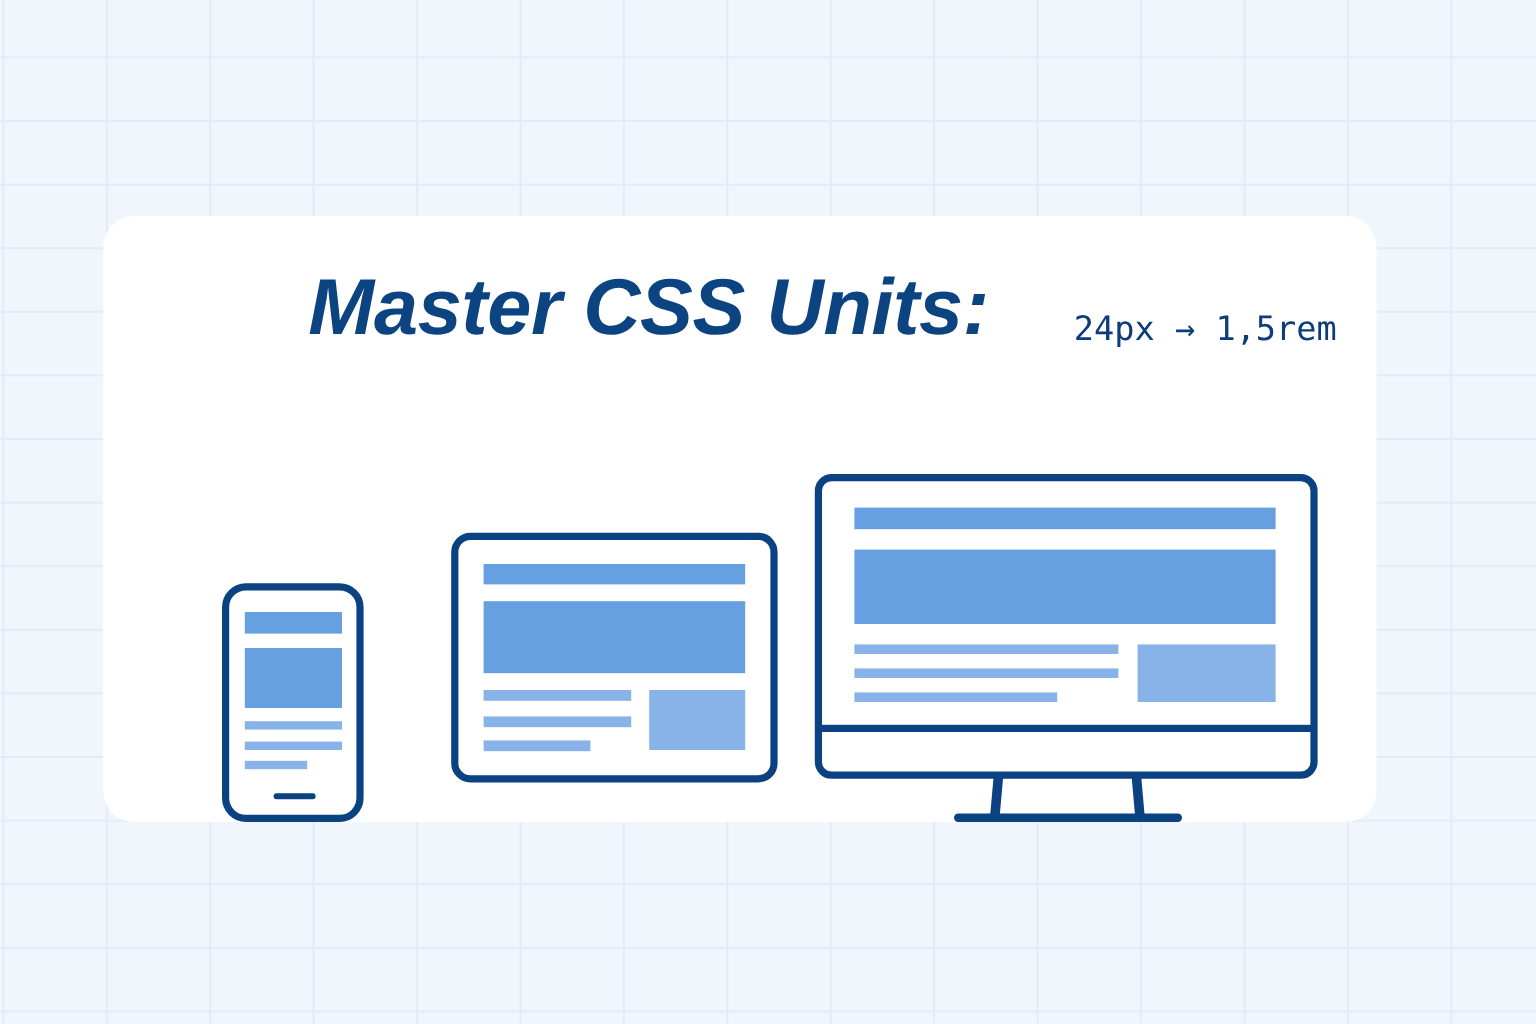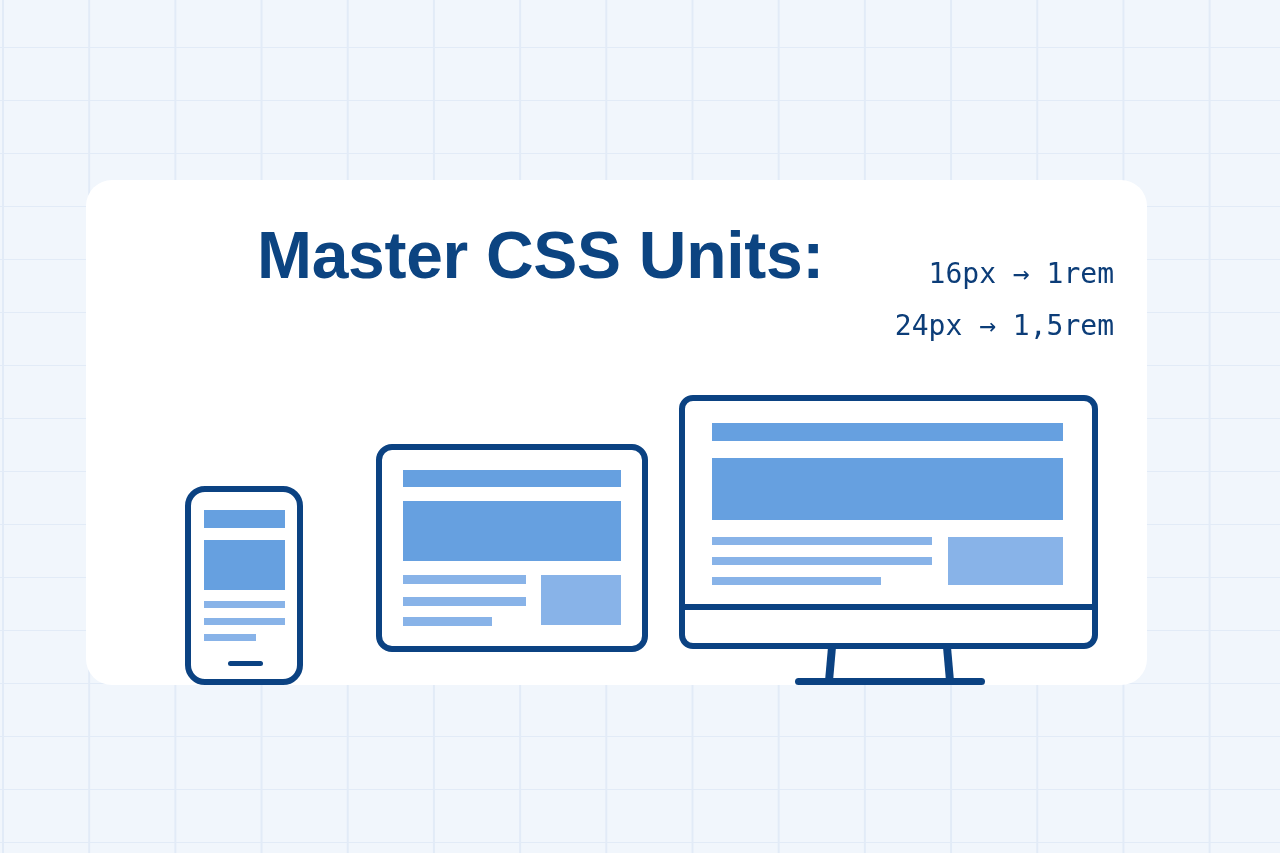--- a/index.html
+++ b/index.html
@@ -24,7 +24,7 @@
       font-size: 66px; line-height: 86px; letter-spacing: -0.3px;
       white-space: nowrap;
     }
-    .title span { display: block; }
+    .title span { display: block; font-style: italic; }
     .conv {
       position: absolute; left: 852px; top: 248px; color: #0c3d78;
       font-family: "DejaVu Sans Mono", monospace; font-size: 28px; line-height: 52px;

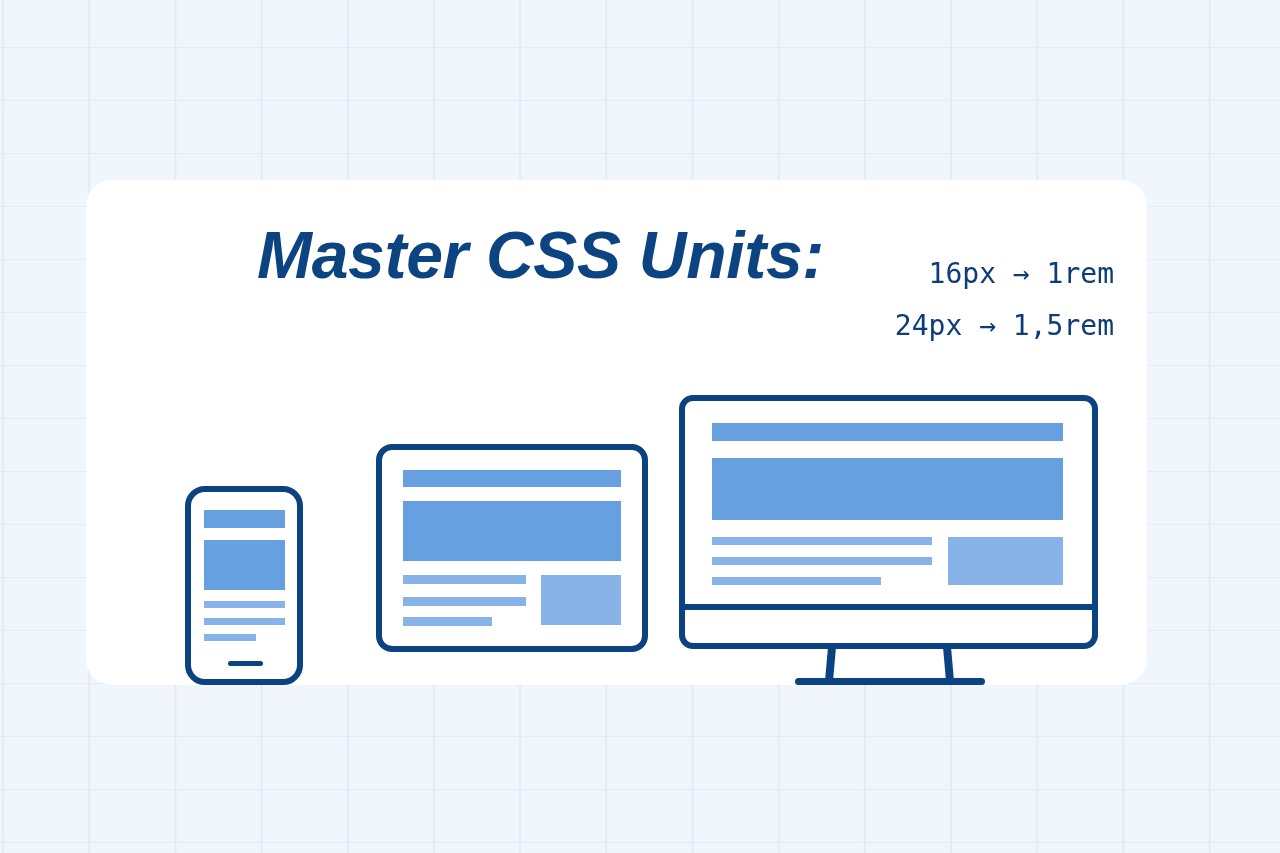--- a/index.html
+++ b/index.html
@@ -47,7 +47,6 @@
 </h1>
 
 <div class="conv">
-  <span class="row">16px → 1rem</span>
   <span class="row">24px → 1,5rem</span>
 </div>
 

